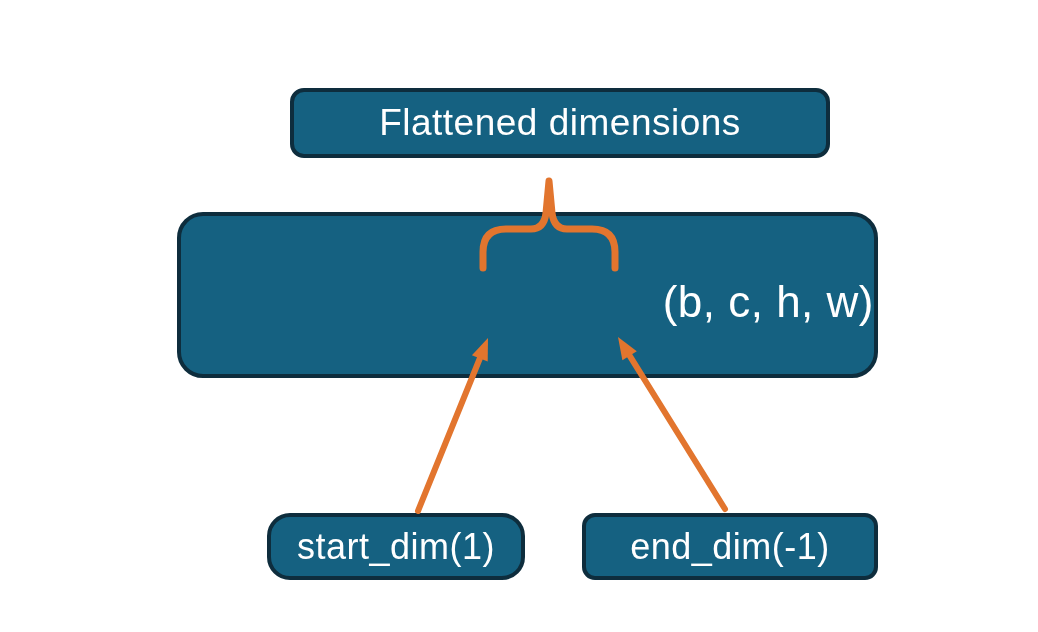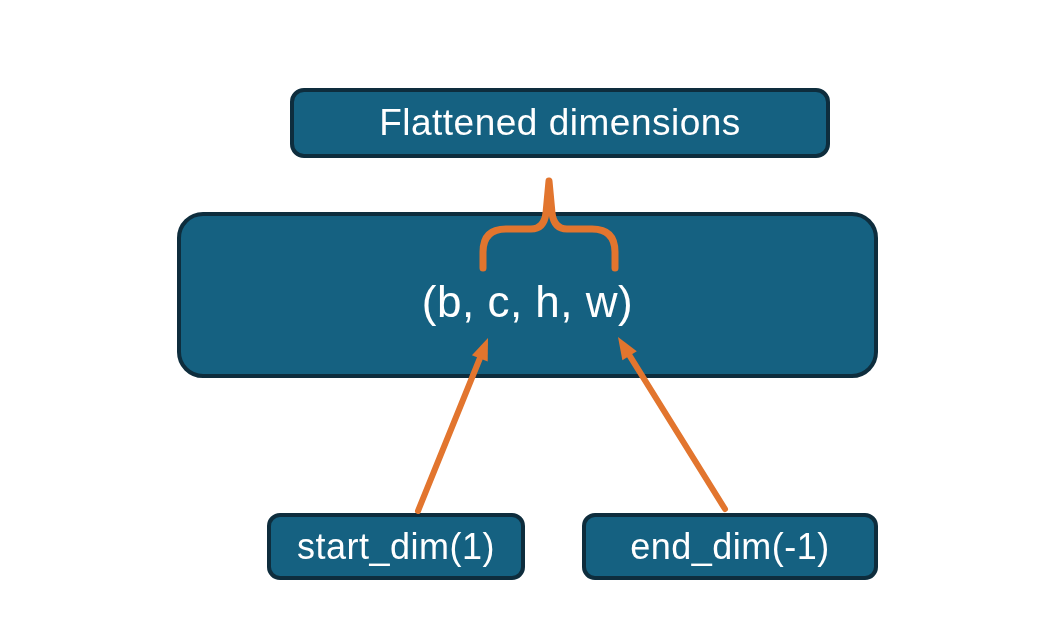--- a/index.html
+++ b/index.html
@@ -44,6 +44,7 @@
     border-radius: 26px;
     font-size: 44px;
     padding-top: 14px;
+    justify-content: flex-end;
   }
   .node-small {
     top: 513px;

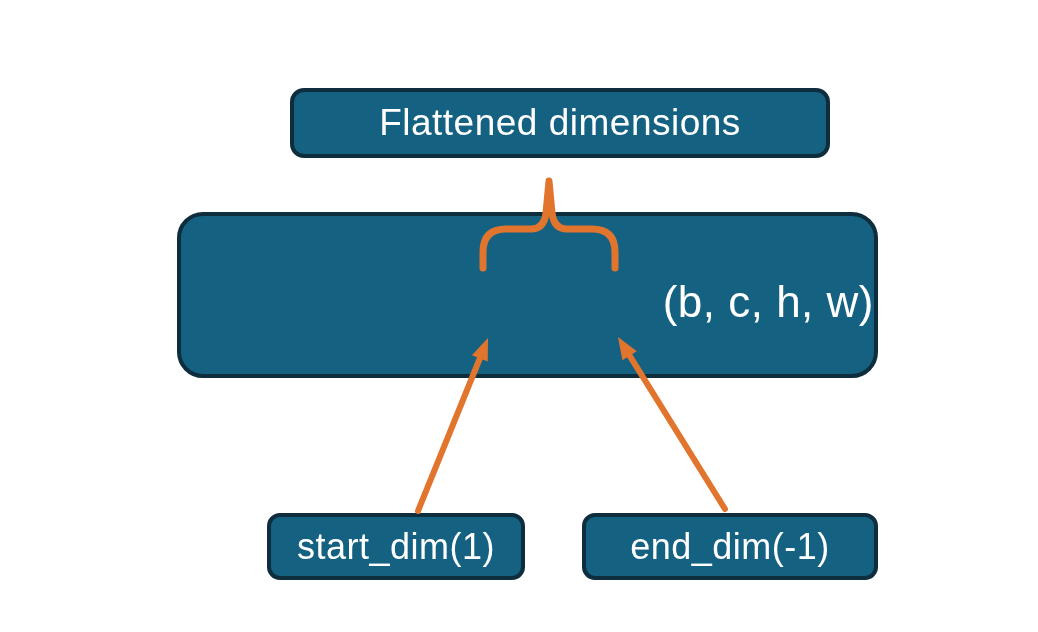--- a/index.html
+++ b/index.html
@@ -52,7 +52,7 @@
     border-radius: 13px;
     font-size: 36px;
   }
-  .node-start { left: 267px; width: 258px; }
+  .node-start { left: 267px; width: 258px; border-radius: 23px; }
   .node-end   { left: 582px; width: 296px; }
   svg.overlay {
     position: absolute;

